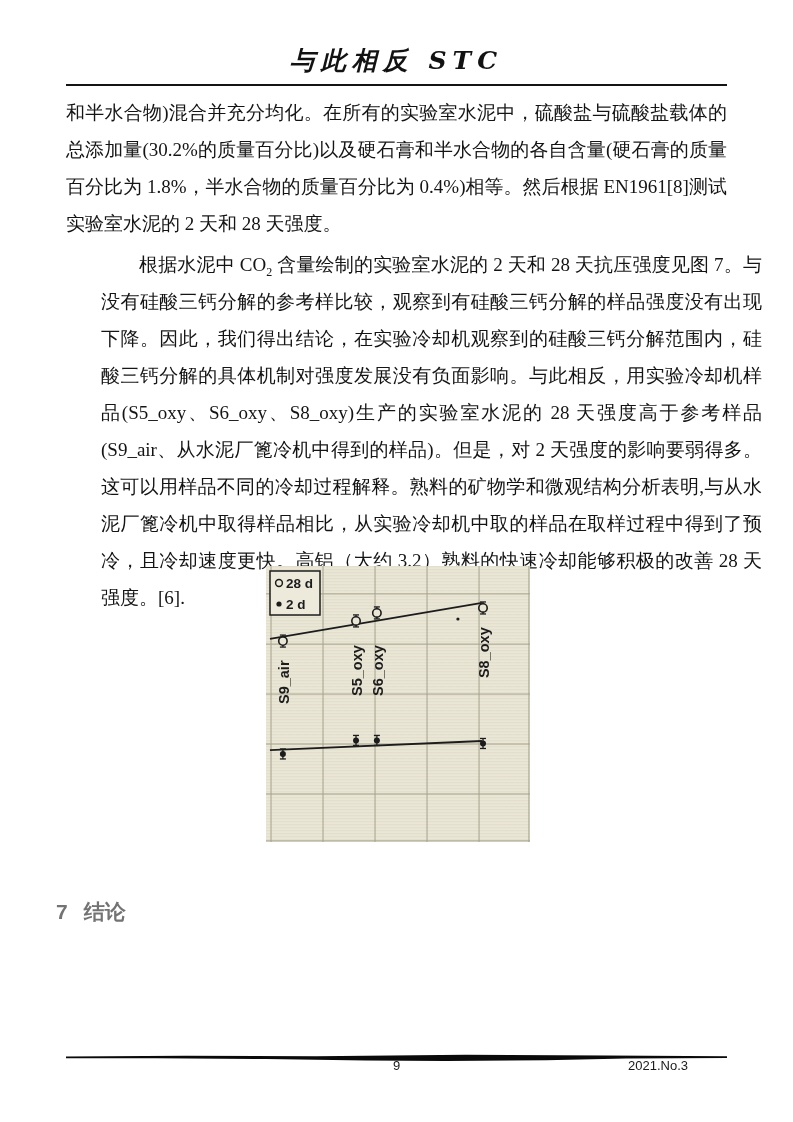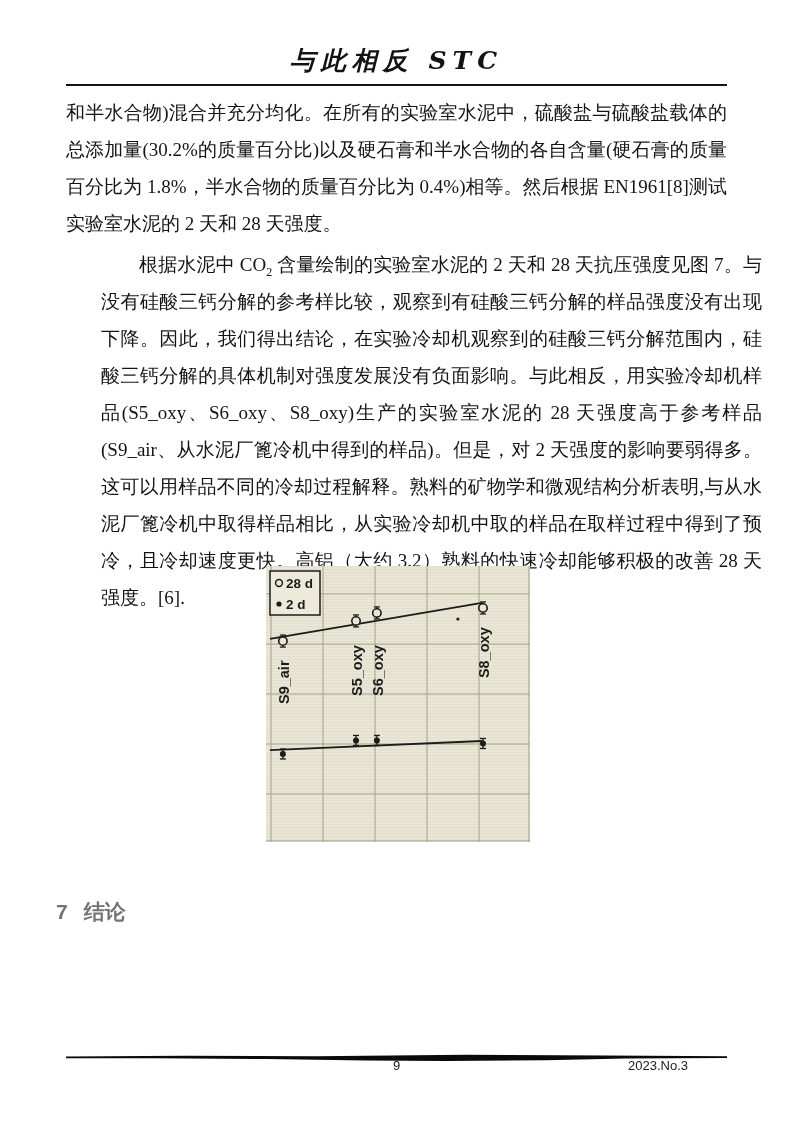--- a/index.html
+++ b/index.html
@@ -163,7 +163,7 @@
     </svg>
   </div>
   <div class="footer-page">9</div>
-  <div class="footer-issue">2023.No.3</div>
+  <div class="footer-issue">2021.No.3</div>
 
 </div>
 

